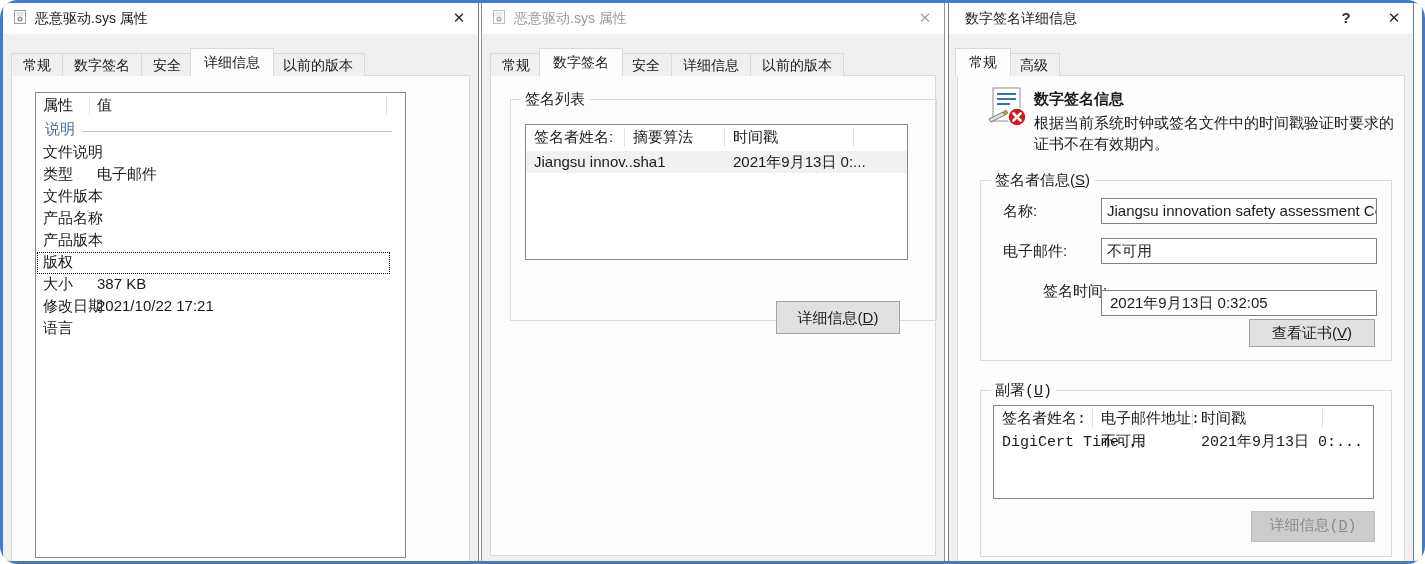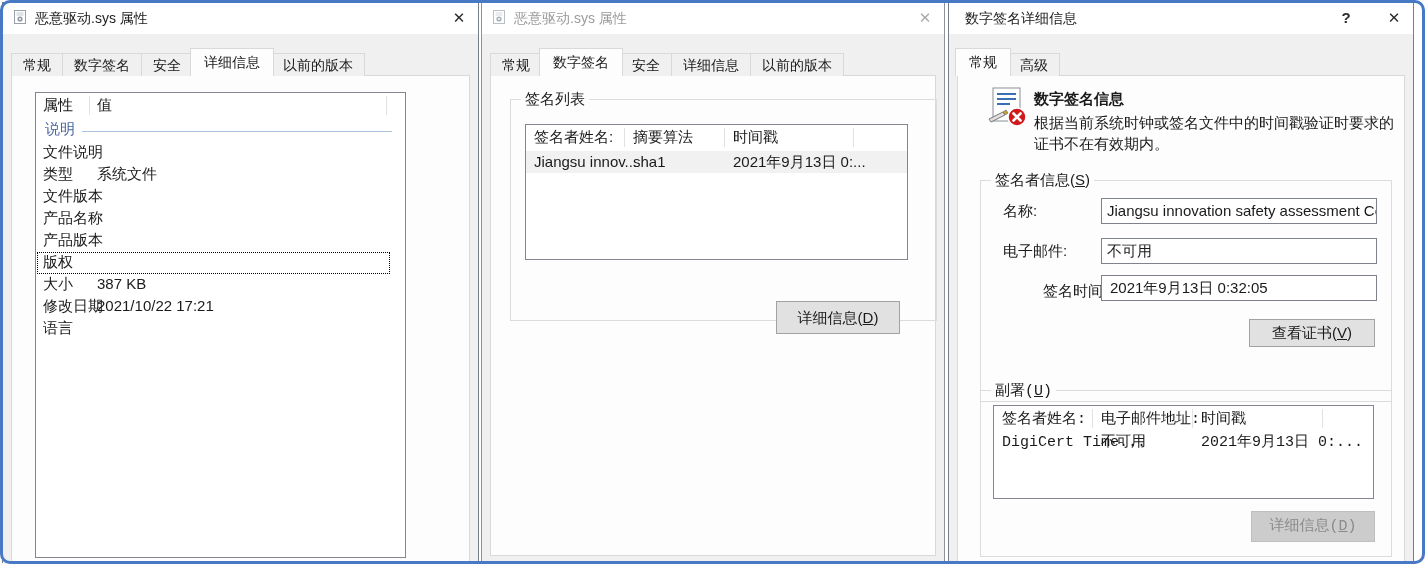--- a/index.html
+++ b/index.html
@@ -15,7 +15,7 @@
     height: 564px;
     background: #ffffff;
     overflow: hidden;
-    border-radius: 6px;
+    border-radius: 18px;
   }
   .blue-frame {
     position: absolute;

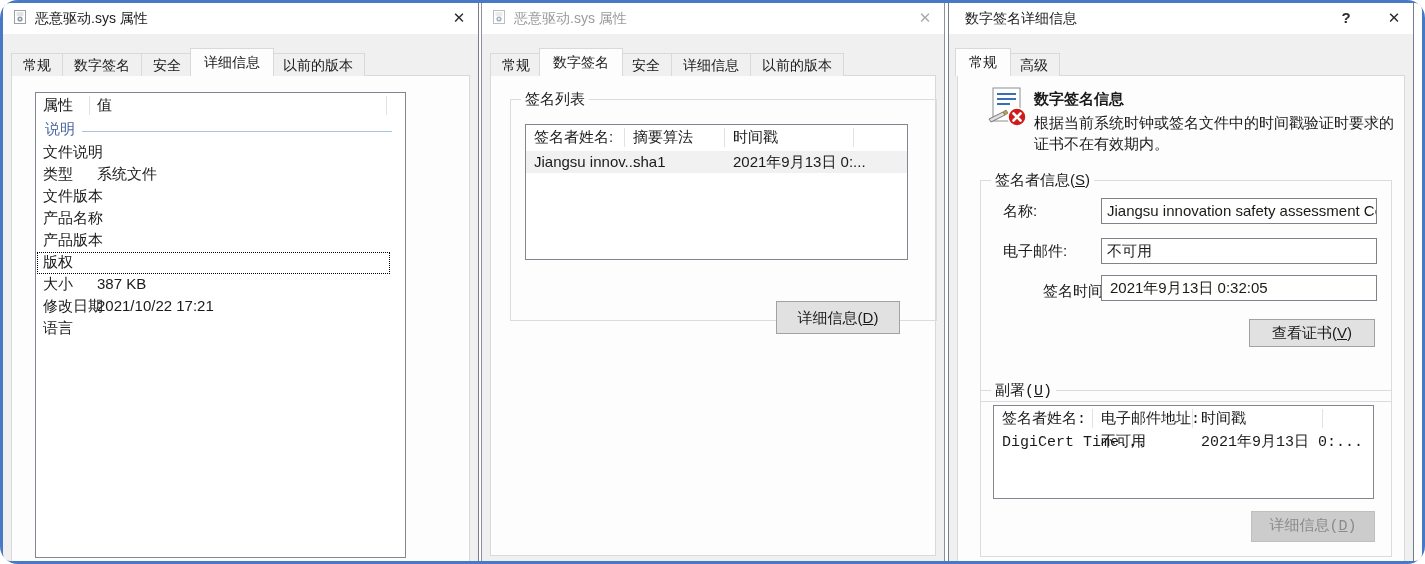--- a/index.html
+++ b/index.html
@@ -242,7 +242,7 @@
         </div>
         <div class="prow">
           <span class="plabel">类型</span>
-          <span class="pvalue">系统文件</span>
+          <span class="pvalue">电子邮件</span>
         </div>
         <div class="prow">
           <span class="plabel">文件版本</span>

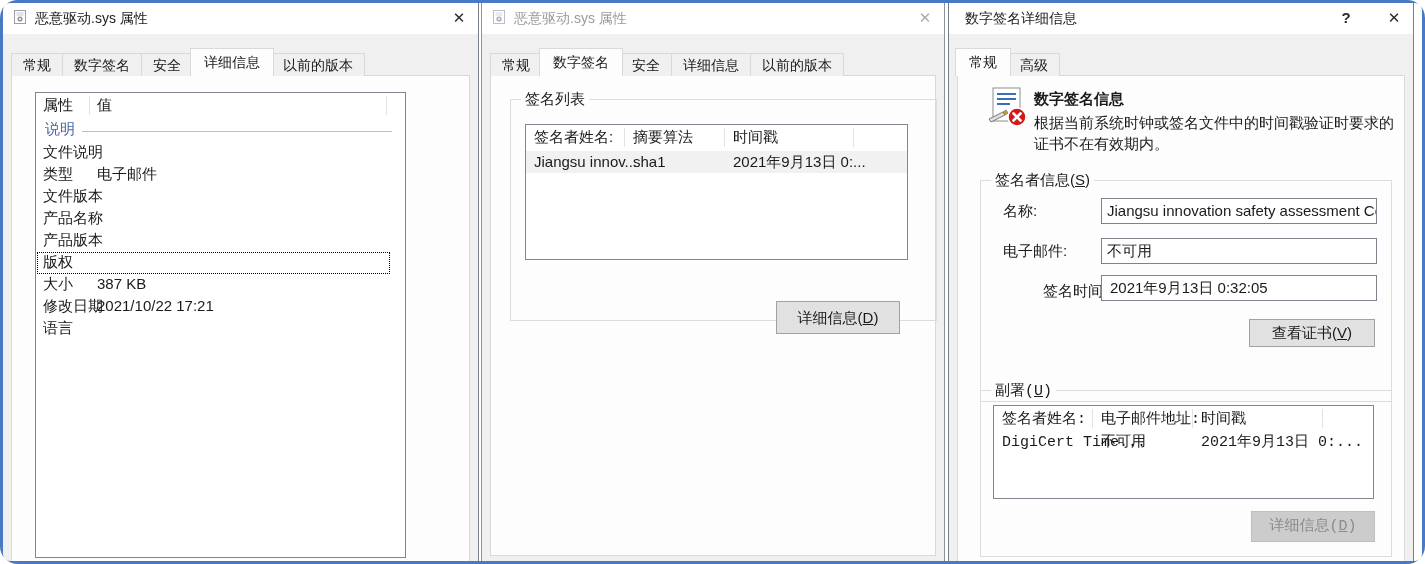--- a/index.html
+++ b/index.html
@@ -176,7 +176,7 @@
   #d3 .cert-icon { position: absolute; left: 28px; top: 10px; width: 42px; height: 42px; }
   #d3 .info-heading { position: absolute; left: 76px; top: 14px; font-weight: bold; }
   #d3 .info-text { position: absolute; left: 76px; top: 36px; width: 374px; line-height: 21px; }
-  #d3 .gbox-signer { left: 22px; top: 104px; width: 412px; height: 222px; }
+  #d3 .gbox-signer { left: 22px; top: 104px; width: 412px; height: 181px; }
   #d3 .gbox-counter { left: 22px; top: 314px; width: 412px; height: 167px; font-family: Liberation Mono, monospace; }
   .fld-label { position: absolute; left: 22px; white-space: nowrap; }
   .fld {

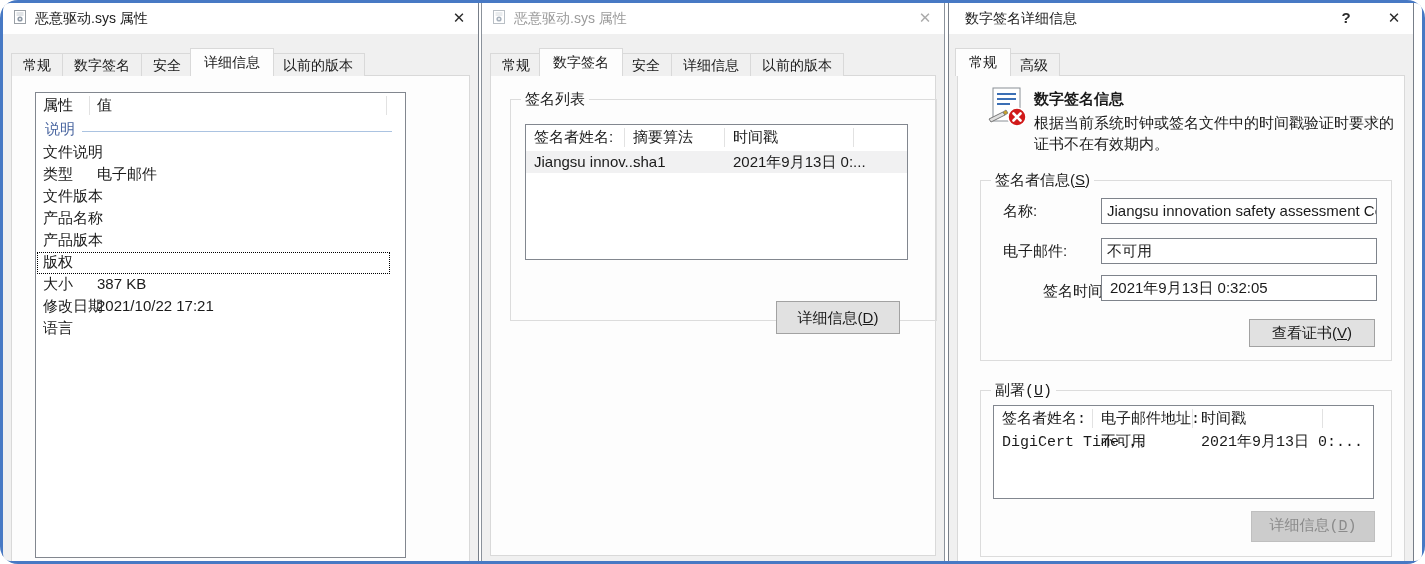--- a/index.html
+++ b/index.html
@@ -193,7 +193,7 @@
   }
   .f-row1 { top: 17px; }  .f-lab1 { top: 21px; }
   .f-row2 { top: 57px; }  .f-lab2 { top: 61px; }
-  .f-row3 { top: 94px; padding-left: 8px; }  .f-lab3 { top: 101px; margin-left: 40px; }
+  .f-row3 { top: 109px; padding-left: 8px; }  .f-lab3 { top: 101px; margin-left: 40px; }
   .btn-viewcert { right: 16px; top: 138px; width: 126px; height: 28px; line-height: 26px; }
   #d3 .listbox { left: 12px; top: 14px; width: 381px; height: 94px; }
   .btn-cs-details { right: 16px; top: 120px; width: 124px; height: 31px; line-height: 29px; }

